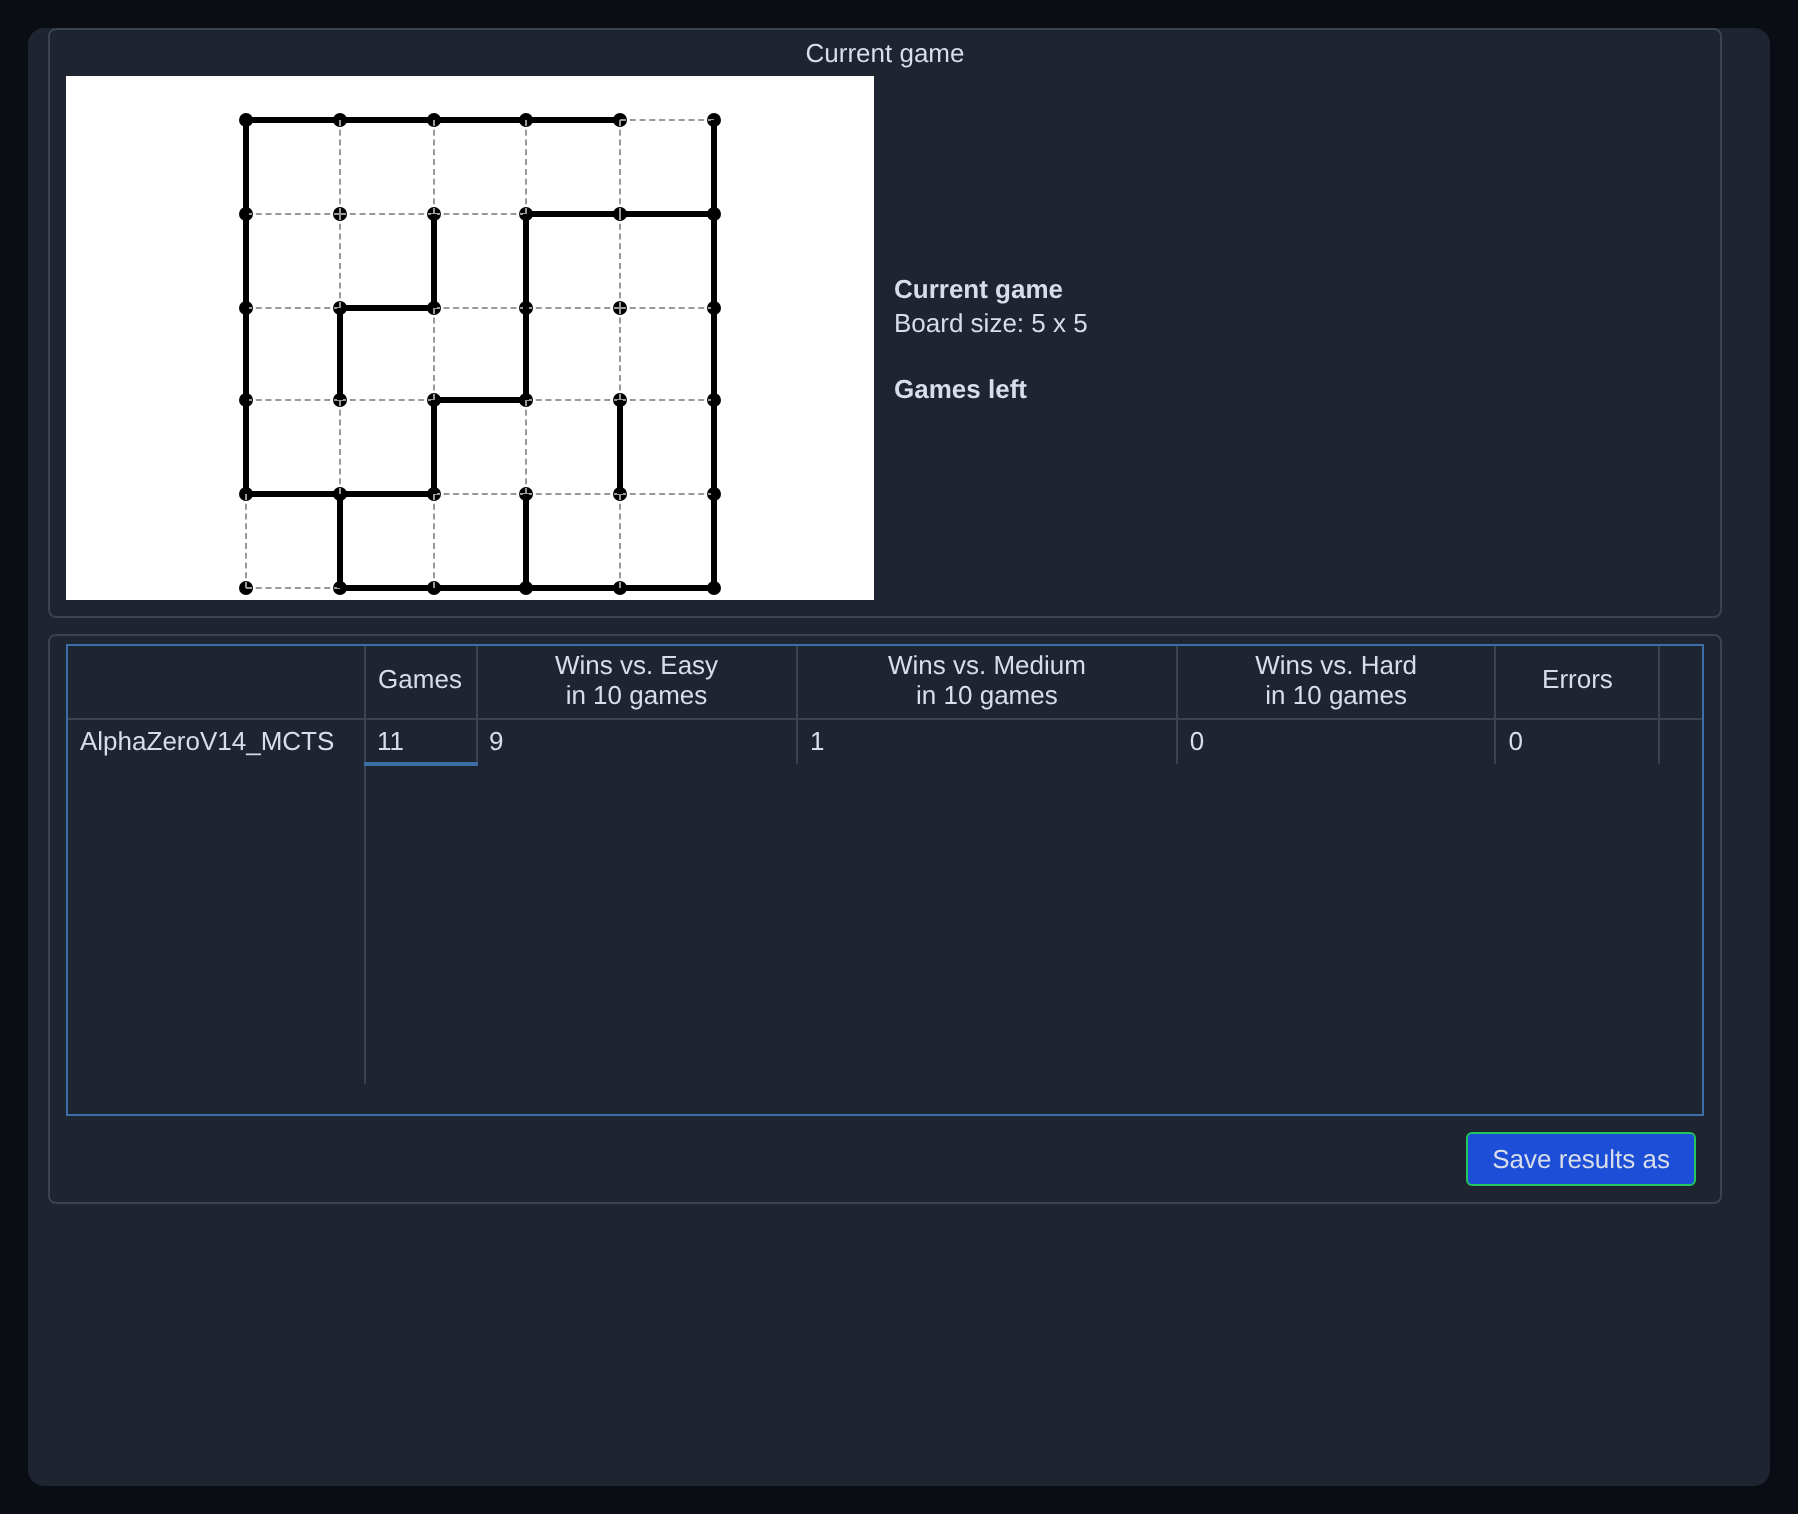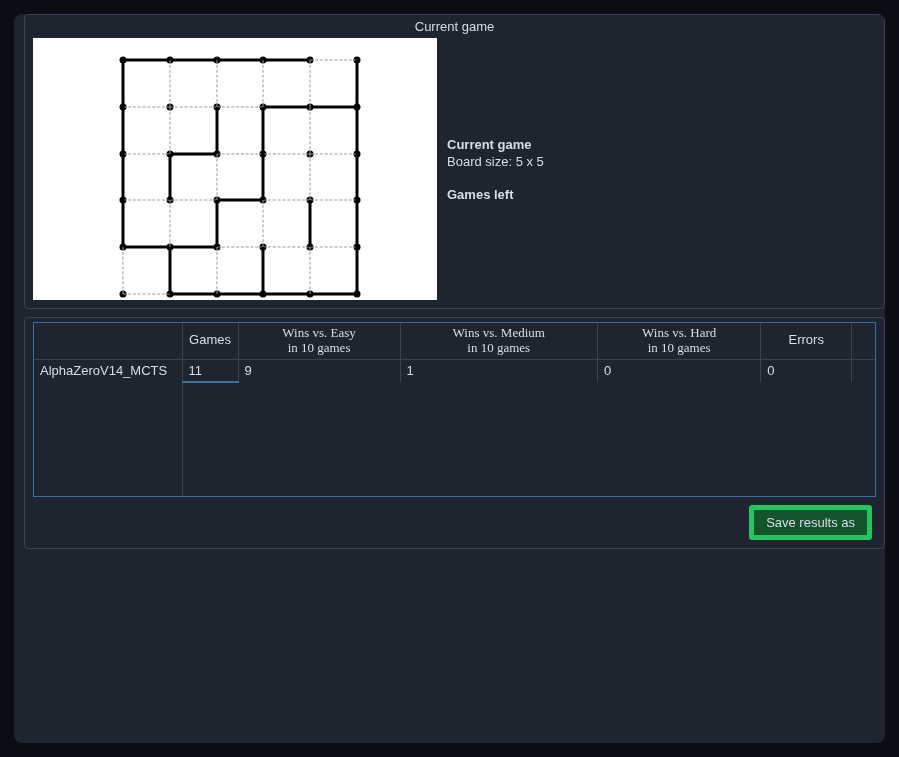--- a/index.html
+++ b/index.html
@@ -72,7 +72,7 @@
   .menubar .menu-item { cursor: pointer; }
   .content {
     flex: 1;
-    padding: 0 0 10px 10px;
+    padding: 0 24px 10px 10px;
     display: flex;
     flex-direction: column;
     gap: 8px;

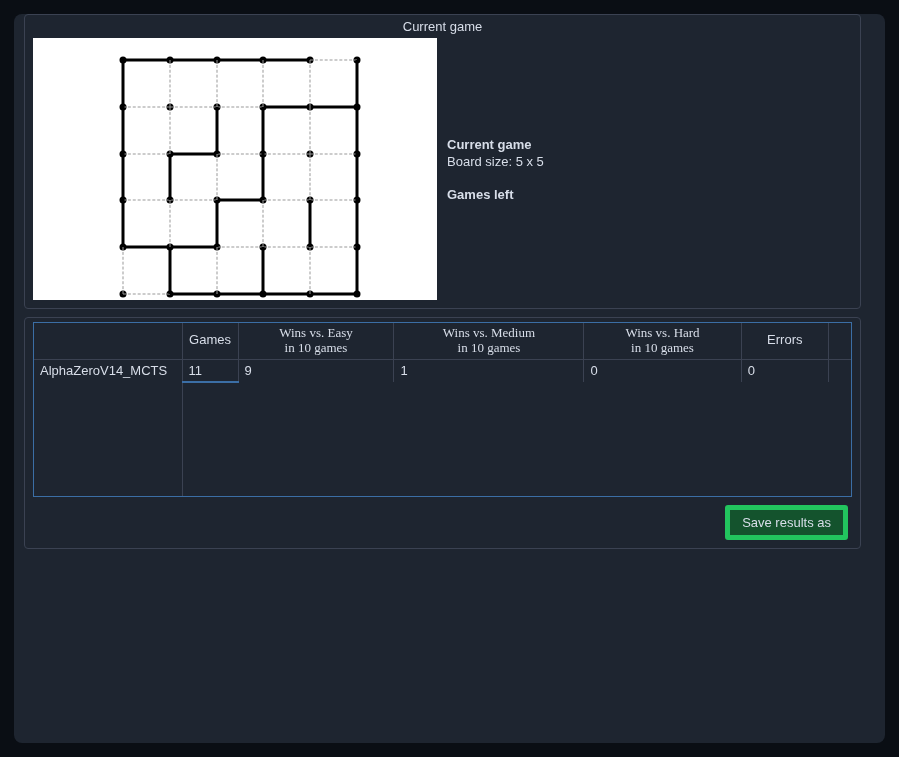--- a/index.html
+++ b/index.html
@@ -134,7 +134,7 @@
   }
   .results-table-wrap {
     border: 1px solid #3b6ea5;
-    height: 175px;
+    height: 236px;
     overflow: auto;
     background: #1e2530;
   }

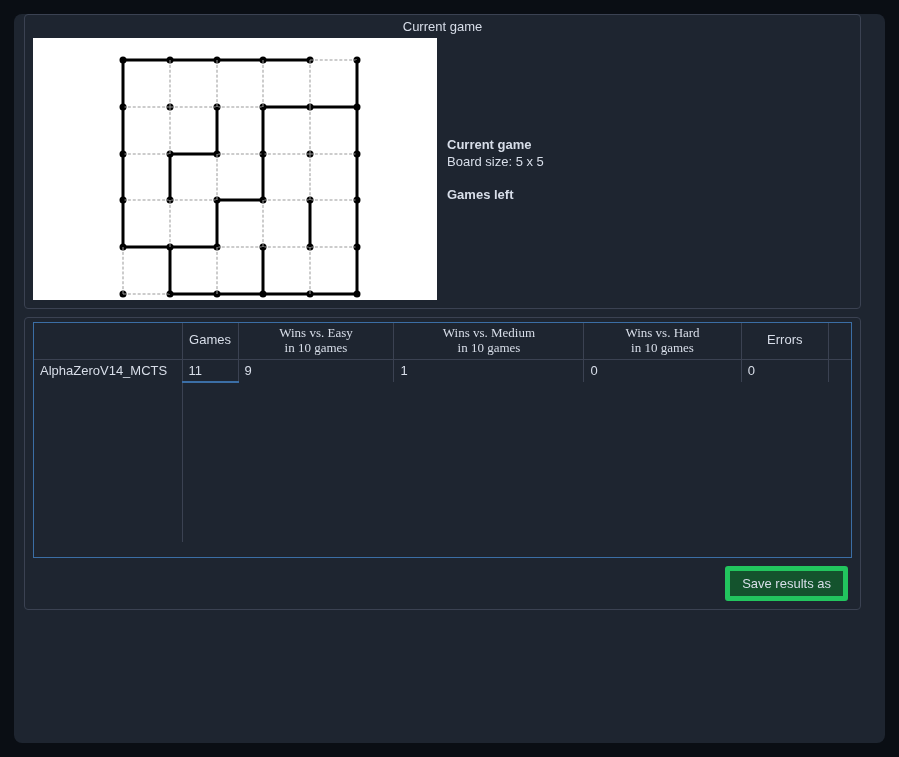--- a/index.html
+++ b/index.html
@@ -158,7 +158,7 @@
     border-right: 1px solid #3b4252;
     border-bottom: 1px solid #3b4252;
   }
-  th .sub { display:block;font-family:Liberation Serif, serif; }
+  th .sub { display:block; }
   td {
     padding: 3px 6px;
     border-right: 1px solid #3b4252;

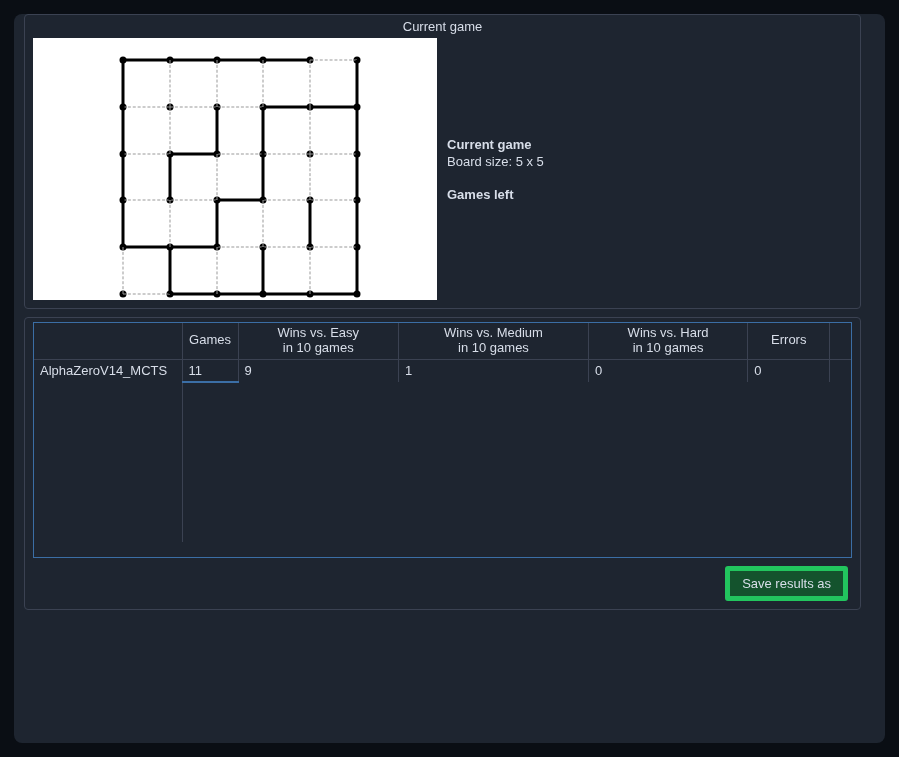--- a/index.html
+++ b/index.html
@@ -179,8 +179,8 @@
     padding: 8px 4px 0 0;
   }
   .btn {
-    background: #14532d;
-    border: 5px solid #22c55e;
+    background: #1d4ed8;
+    border: 1px solid #22c55e;
     color: #d8dee9;
     padding: 5px 12px;
     border-radius: 3px;

